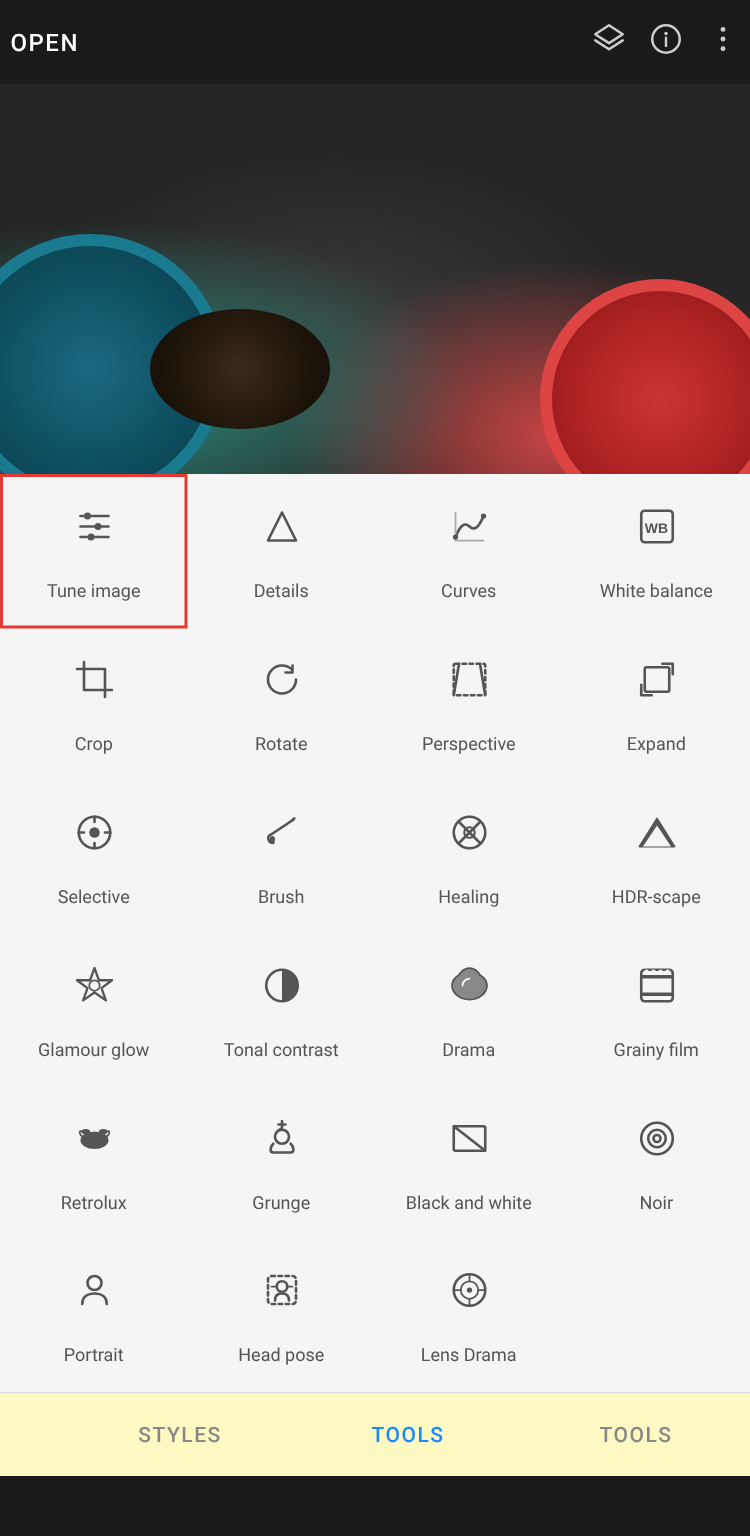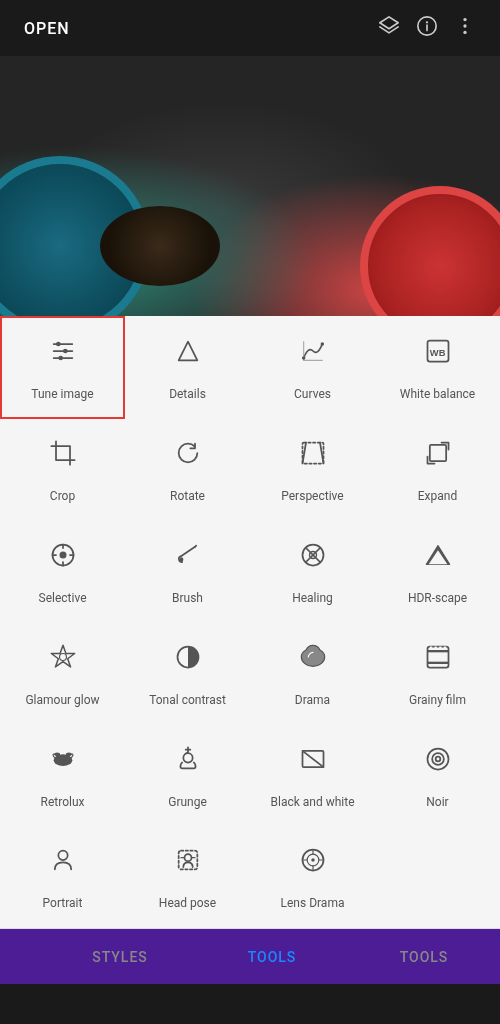--- a/index.html
+++ b/index.html
@@ -17,7 +17,7 @@
       display: flex;
       align-items: center;
       justify-content: space-between;
-      padding: 12px 24px;
+      padding: 12px 7px;
       background: #1a1a1a;
       height: 56px;
     }

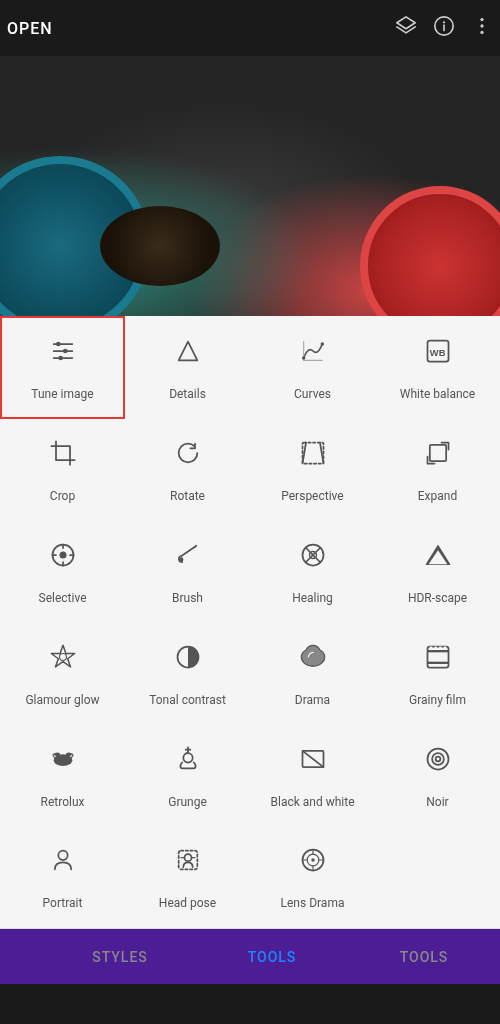--- a/index.html
+++ b/index.html
@@ -134,7 +134,7 @@
     
     .bottom-nav {
       display: flex;
-      background: #4c1d95;
+      background: #fef9c3;
       border-top: 1px solid #ddd;
       height: 56px;
       padding-left: 44px;

